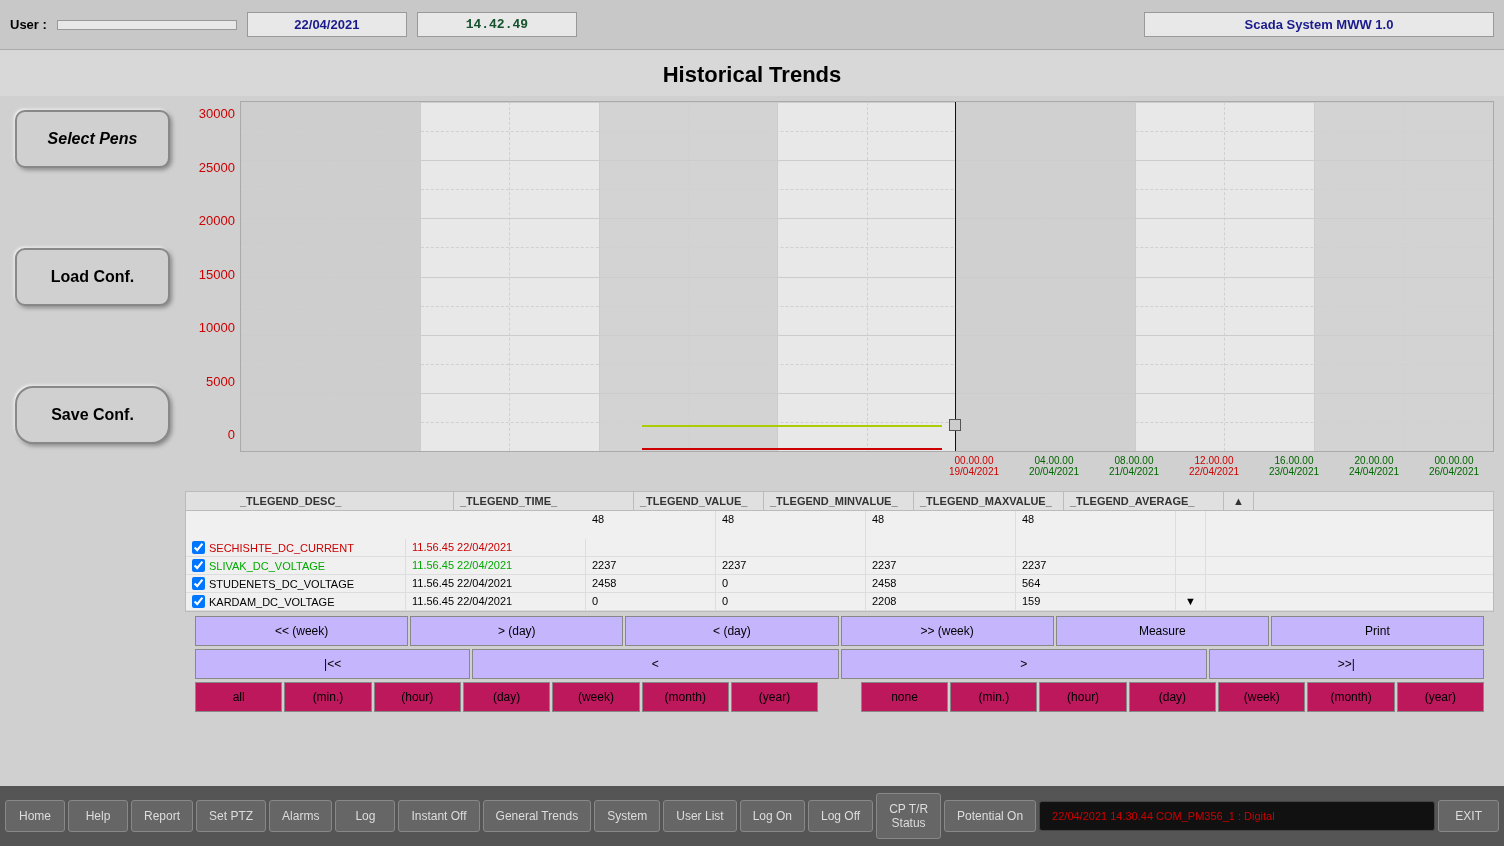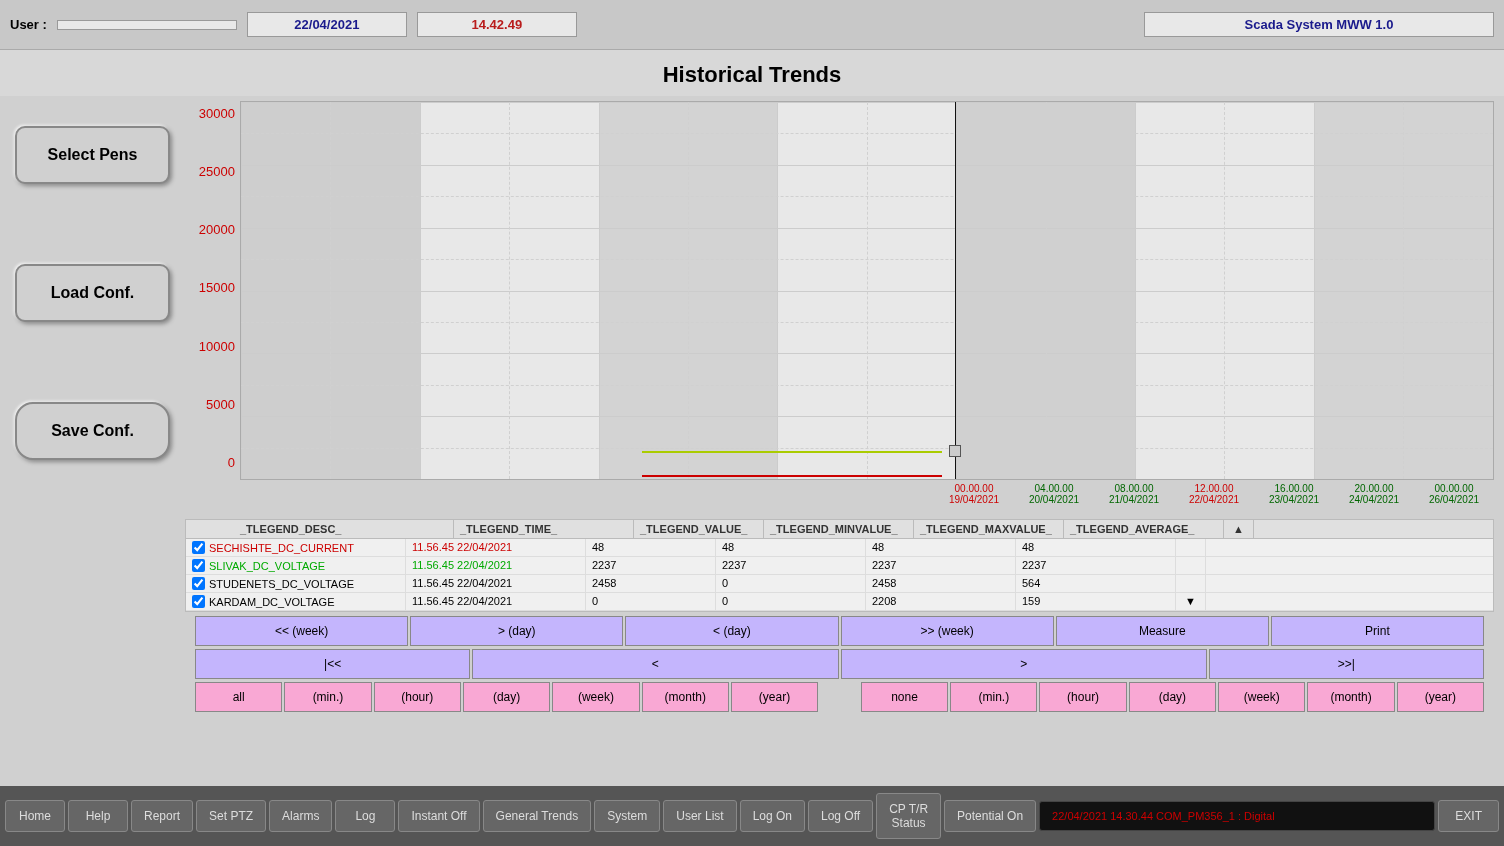--- a/index.html
+++ b/index.html
@@ -25,7 +25,7 @@
       text-align: center;
     }
     .header-date { color: #1a1a8c; font-weight: bold; }
-    .header-time { color: #b91c1c; font-weight: bold; }
+    .header-time { color: #14532d; font-weight: bold; font-family: Liberation Mono, monospace; }
     .header-system { color: #1a1a8c; font-weight: bold; margin-left: auto; min-width: 300px; }
 
     

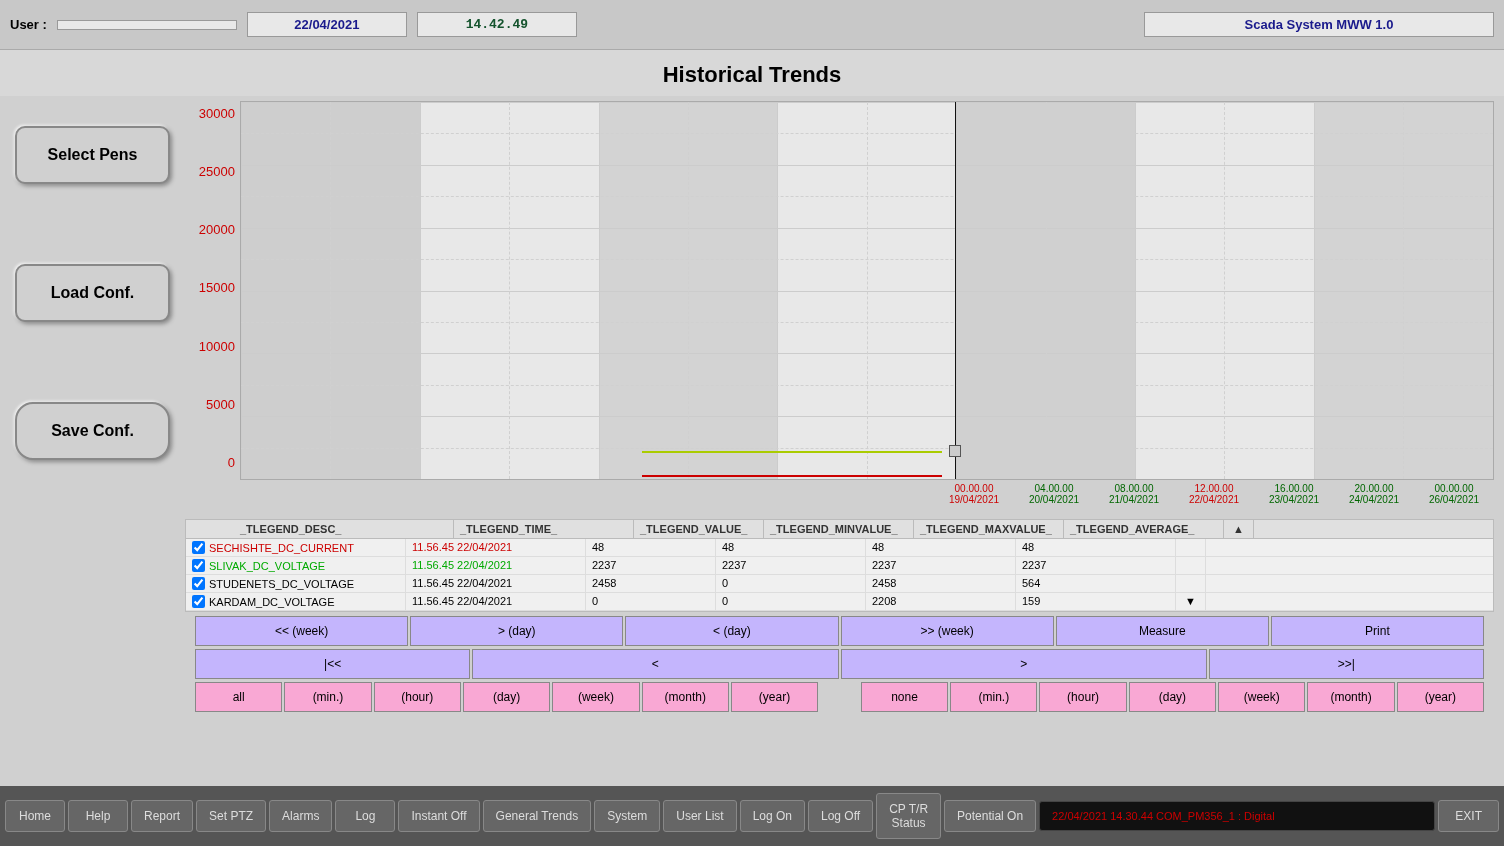--- a/index.html
+++ b/index.html
@@ -264,7 +264,7 @@
 <div class="main-area">
 
   <div class="left-panel">
-    <button class="panel-button" style="margin-top:20px;">Select Pens</button>
+    <button class="panel-button" style="margin-top:4px;font-style:italic;">Select Pens</button>
     <button class="panel-button" style="margin-top:60px;">Load Conf.</button>
     <button class="panel-button" style="margin-top:60px;border-radius:18px;">Save Conf.</button>
   </div>

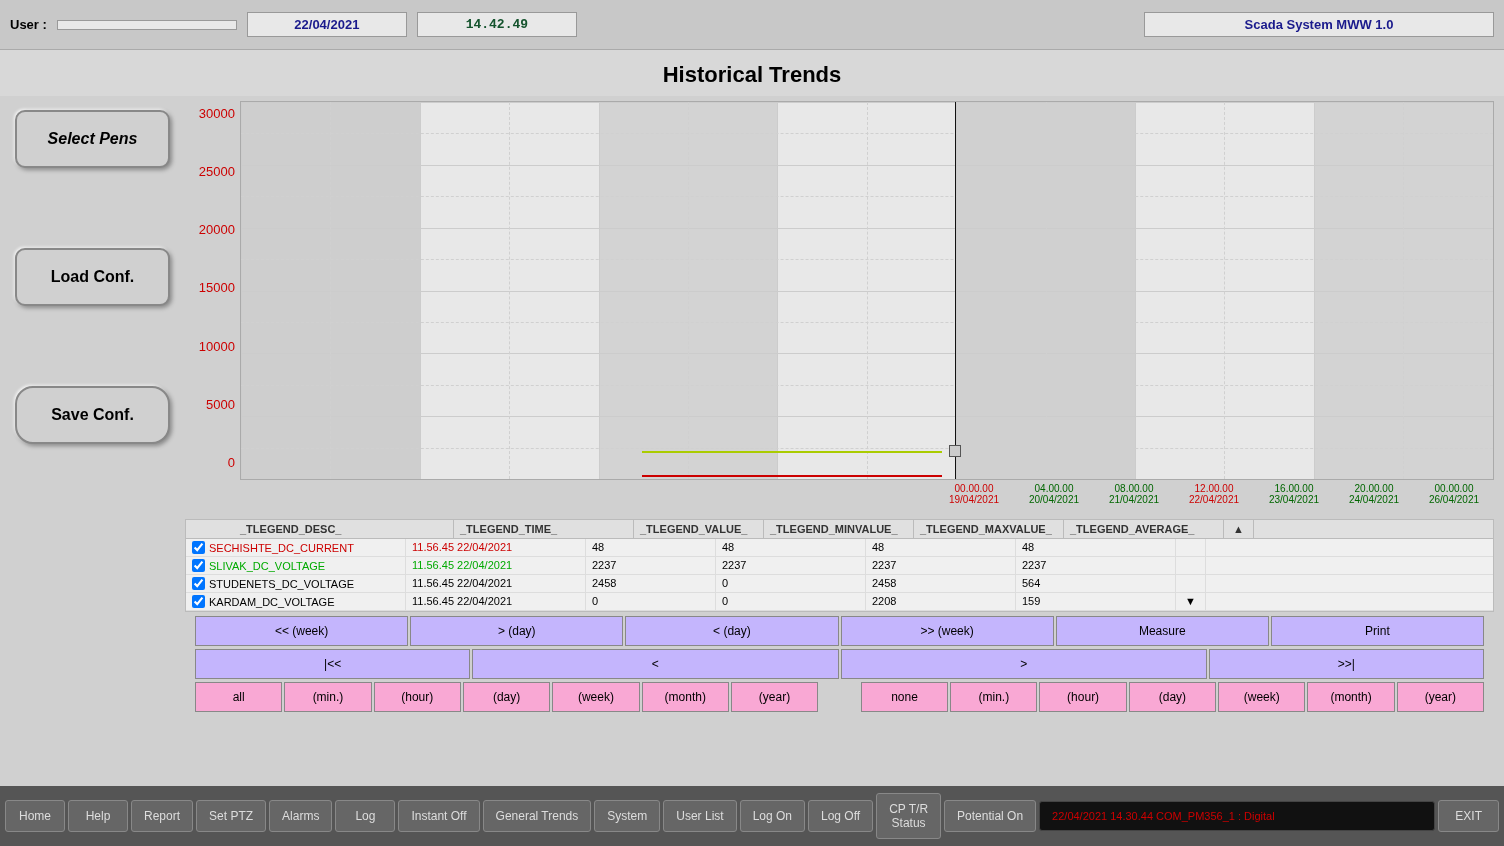--- a/index.html
+++ b/index.html
@@ -160,7 +160,7 @@
     }
     .legend-row div { padding: 2px 6px; border-right: 1px solid #ddd; }
     .legend-check { display: flex; align-items: center; gap: 4px; }
-    .red-text { color: #cc0000; }
+    .red-text { color: #cc0000; margin-top: 28px; }
     .green-text { color: #00aa00; }
 
     

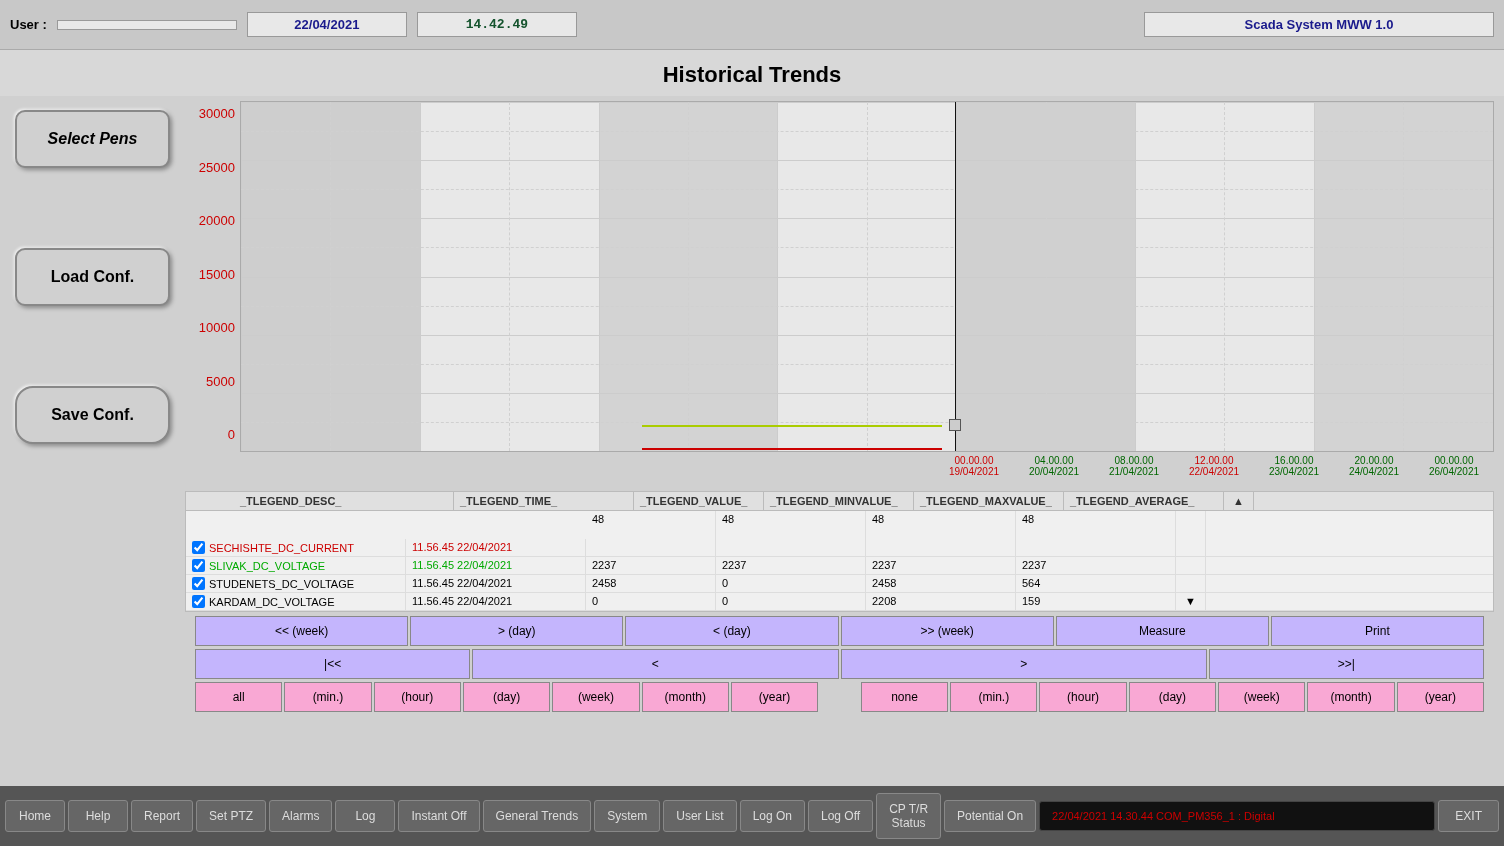--- a/index.html
+++ b/index.html
@@ -189,7 +189,7 @@
     }
     .zoom-btn {
       flex: 1;
-      background: #f9a8d4;
+      background: #be185d;
       border: 1px solid #888;
       padding: 7px 4px;
       font-size: 12px;

